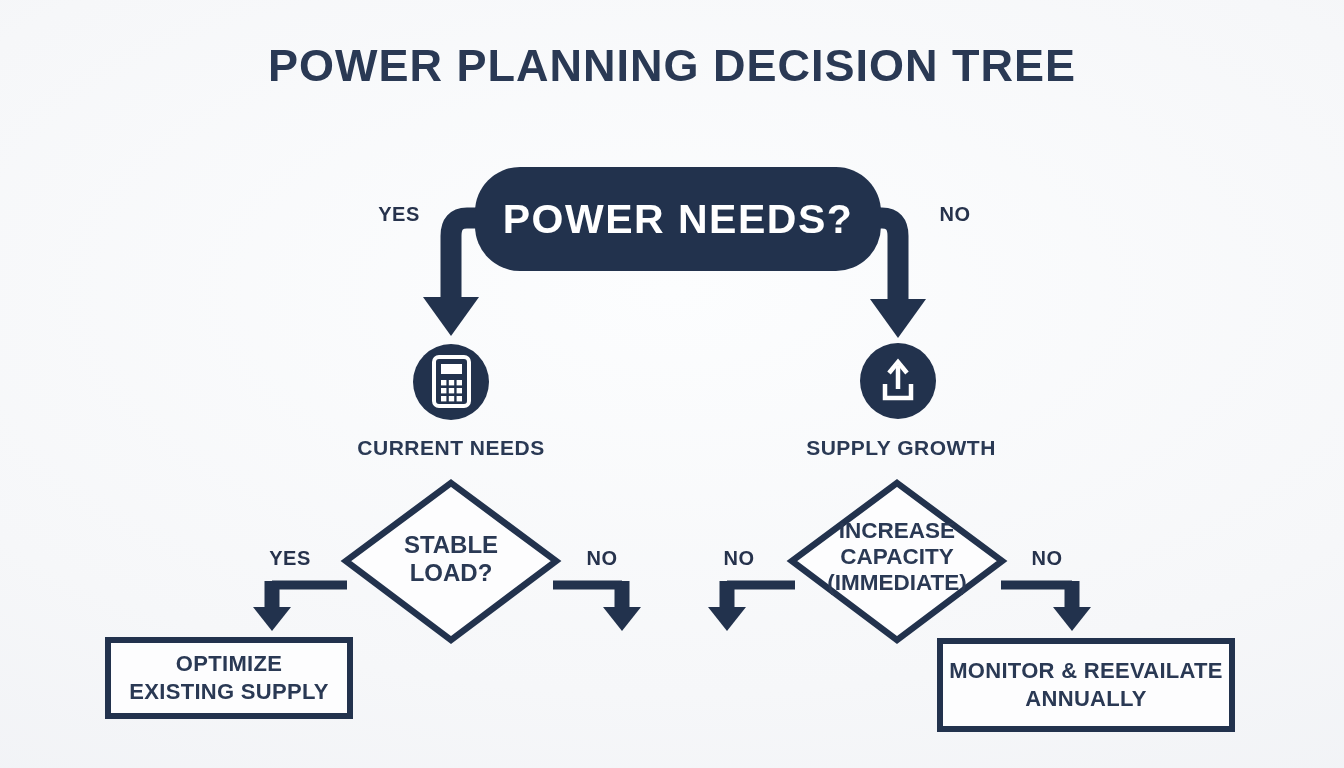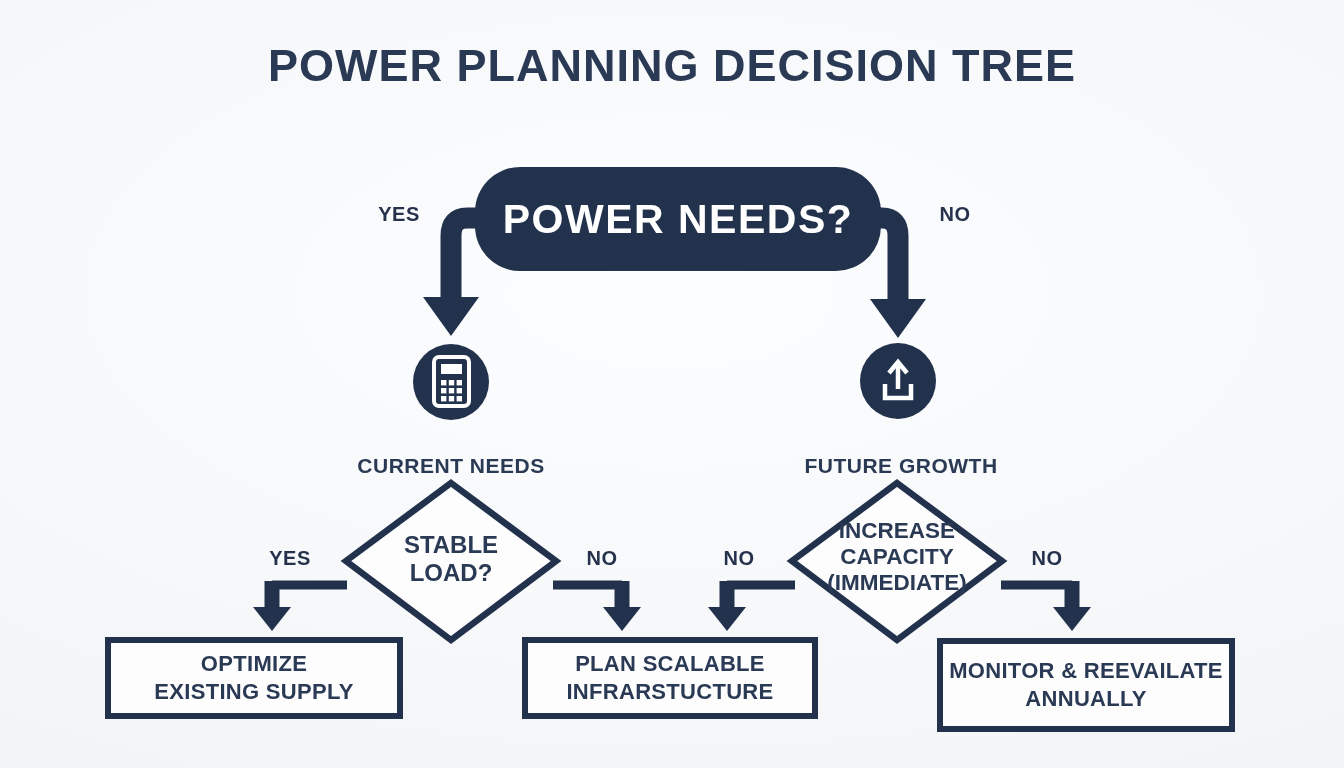--- a/index.html
+++ b/index.html
@@ -45,7 +45,6 @@
     font-size: 21px; font-weight: 800;
     letter-spacing: 0.5px;
     color: #2a3954;
-    margin-top: 18px;
   }
   .diamond-text {
     text-align: center;

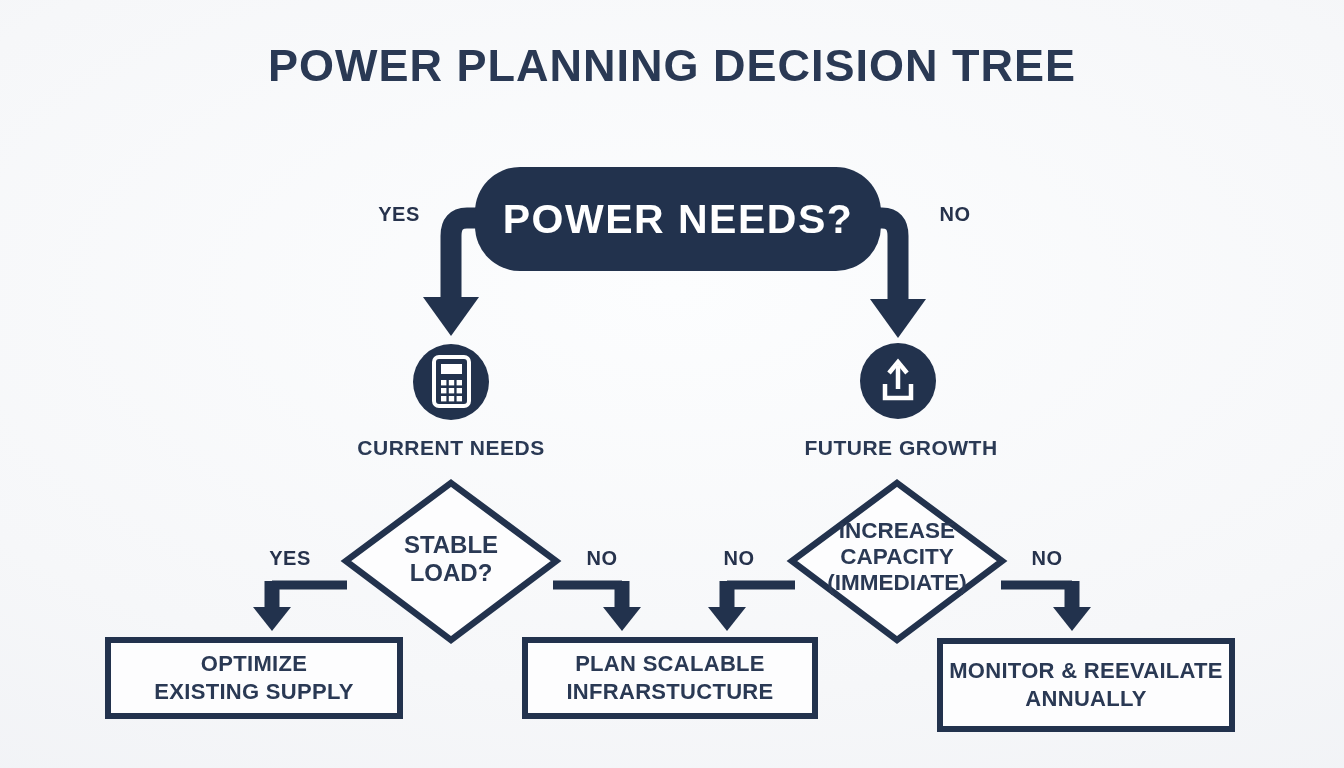--- a/index.html
+++ b/index.html
@@ -138,7 +138,7 @@
   <div class="abs edge-label" style="left:920px; top:203px;">NO</div>
 
   <div class="abs node-caption" style="left:331px; top:436px;">CURRENT NEEDS</div>
-  <div class="abs node-caption" style="left:781px; top:436px;">FUTURE GROWTH</div>
+  <div class="abs node-caption" style="left:781px; top:436px;">SUPPLY GROWTH</div>
 
   <div class="abs diamond-text right-q">INCREASE
 CAPACITY

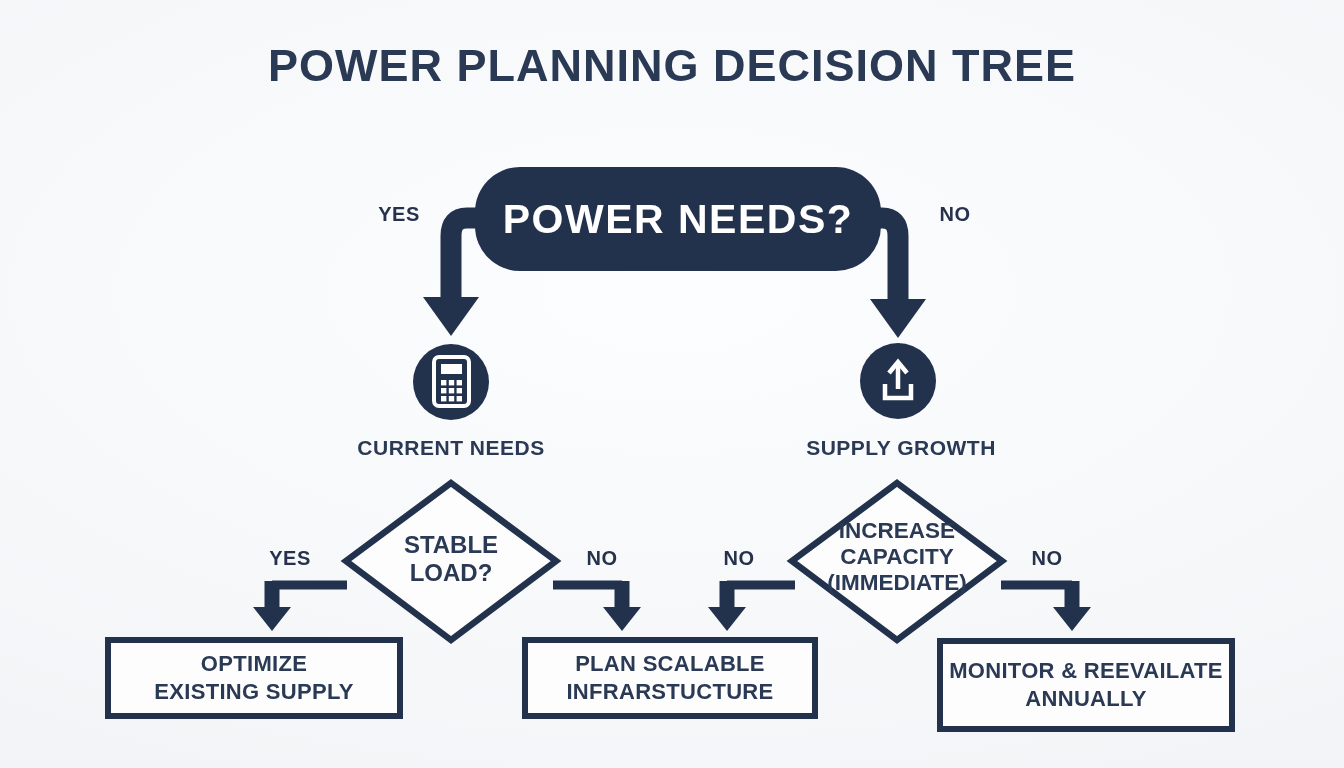--- a/index.html
+++ b/index.html
@@ -64,7 +64,7 @@
     letter-spacing: 0.3px;
     color: #2a3954;
   }
-  .box-left   { left: 105px; top: 637px; width: 298px; height: 82px; }
+  .box-left   { left: 105px; top: 637px; width: 248px; height: 82px; }
   .box-middle { left: 522px; top: 637px; width: 296px; height: 82px; }
   .box-right  { left: 937px; top: 638px; width: 298px; height: 94px; }
 </style>

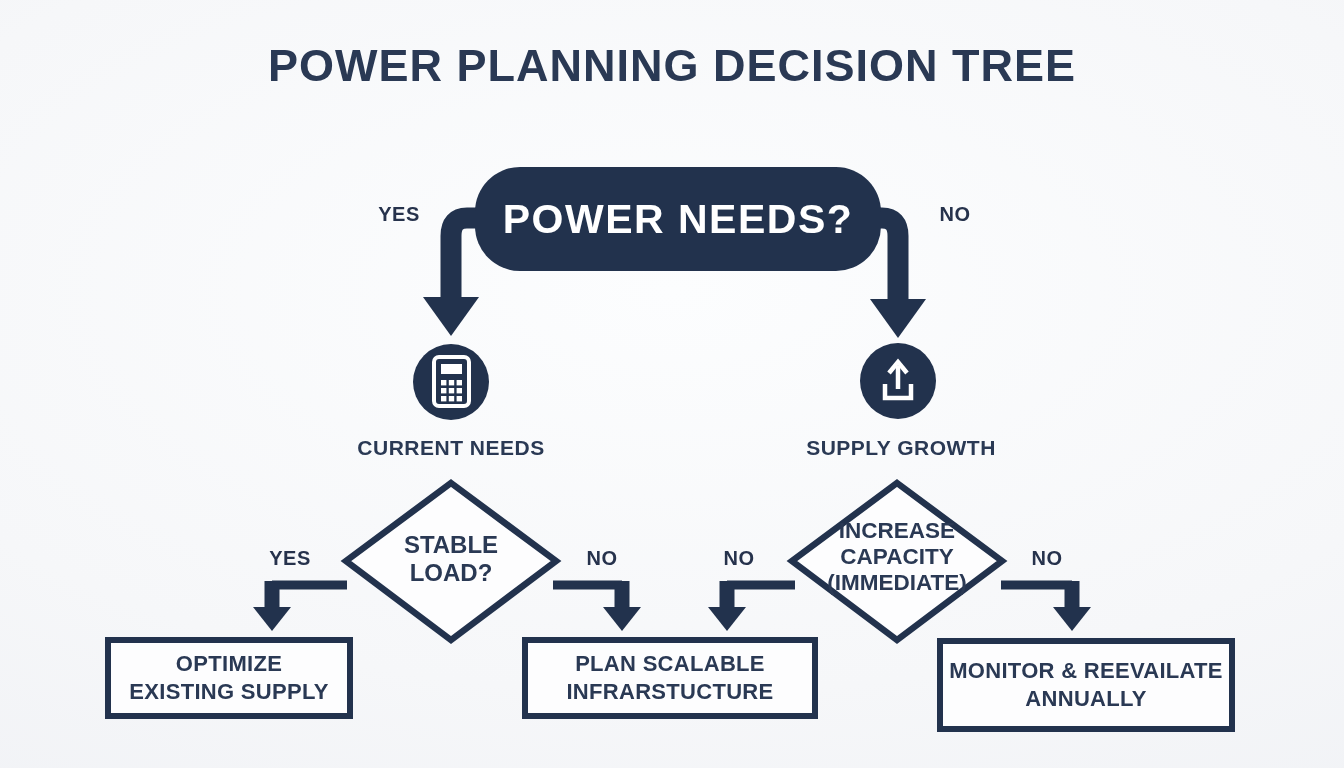--- a/index.html
+++ b/index.html
@@ -153,8 +153,6 @@
 
   <div class="abs outcome-box box-left">OPTIMIZE
 EXISTING SUPPLY</div>
-  <div class="abs outcome-box box-middle">PLAN SCALABLE
-INFRARSTUCTURE</div>
   <div class="abs outcome-box box-right">MONITOR &amp; REEVAILATE
 ANNUALLY</div>
 

